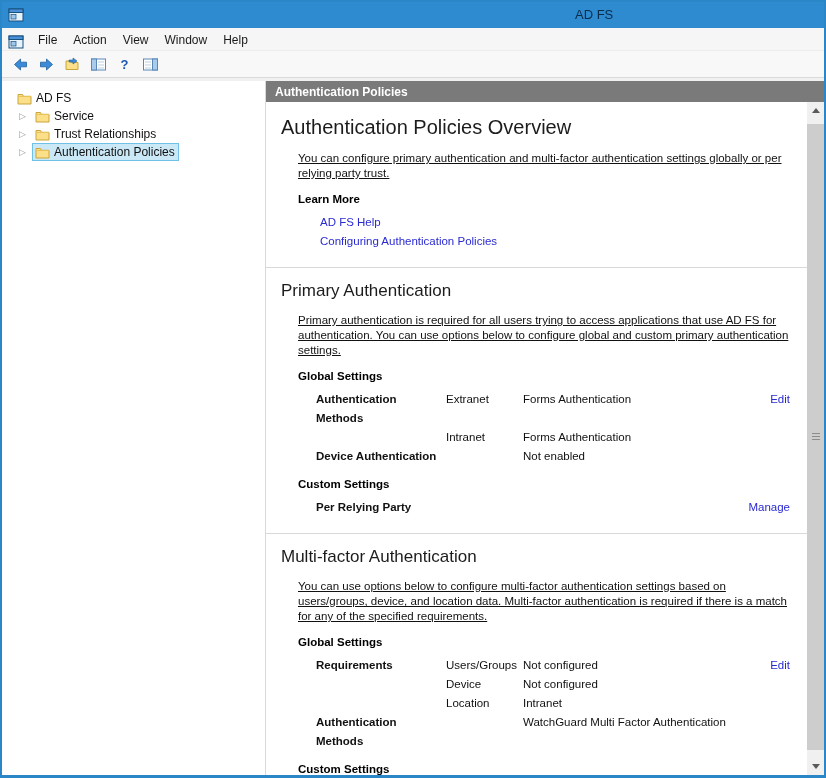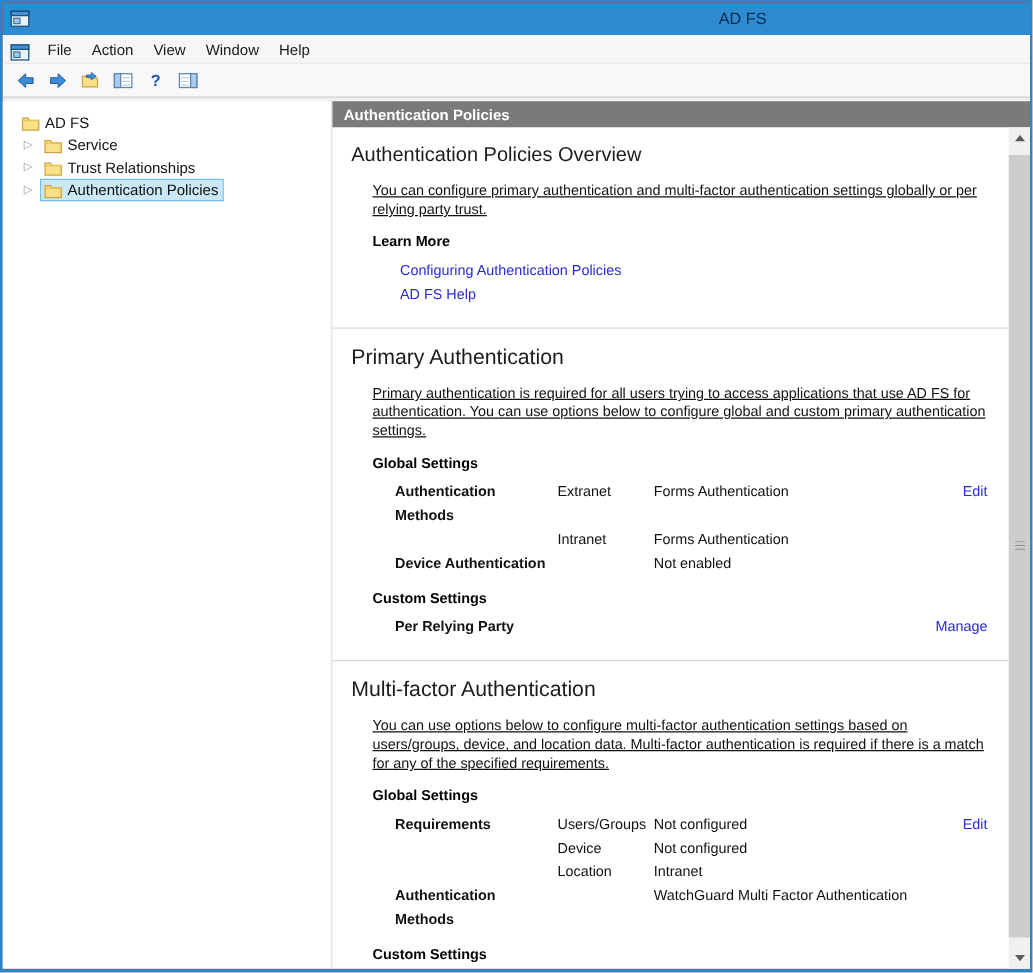--- a/index.html
+++ b/index.html
@@ -71,7 +71,7 @@
   .pane-body { flex:1 1 auto; display:flex; min-height:0; background:#fff; }
   .content { flex:1 1 auto; overflow:hidden; padding:14px 0 0 15px; color:#111; }
 
-  .sec-title { font-size:16px; color:#1c1c1c; margin-bottom:12px; }
+  .sec-title { font-size:20px; color:#1c1c1c; margin-bottom:12px; }
   .sec-title.big { font-size:17px; }
   .para { font-size:11.5px; line-height:15px; width:500px; margin-left:17px; margin-bottom:12px;text-decoration:underline; }
   .subhead { font-weight:bold; font-size:11.5px; margin:12px 0 8px 17px; color:#000; }

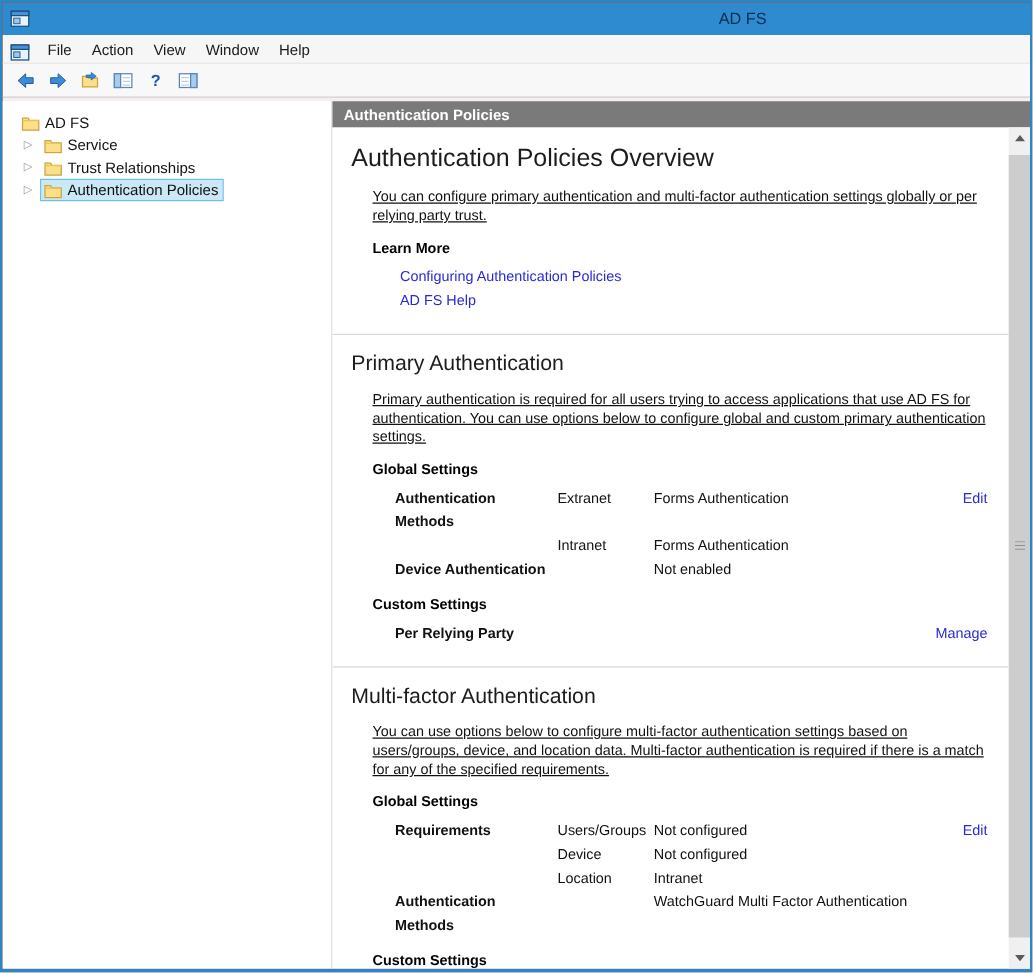--- a/index.html
+++ b/index.html
@@ -233,8 +233,8 @@
             <div class="para">You can configure primary authentication and multi-factor authentication settings globally or per relying party trust.</div>
             <div class="subhead">Learn More</div>
             <div class="links">
+              <div><a class="link">AD FS Help</a></div>
               <div><a class="link">Configuring Authentication Policies</a></div>
-              <div><a class="link">AD FS Help</a></div>
             </div>
           </div>
 

